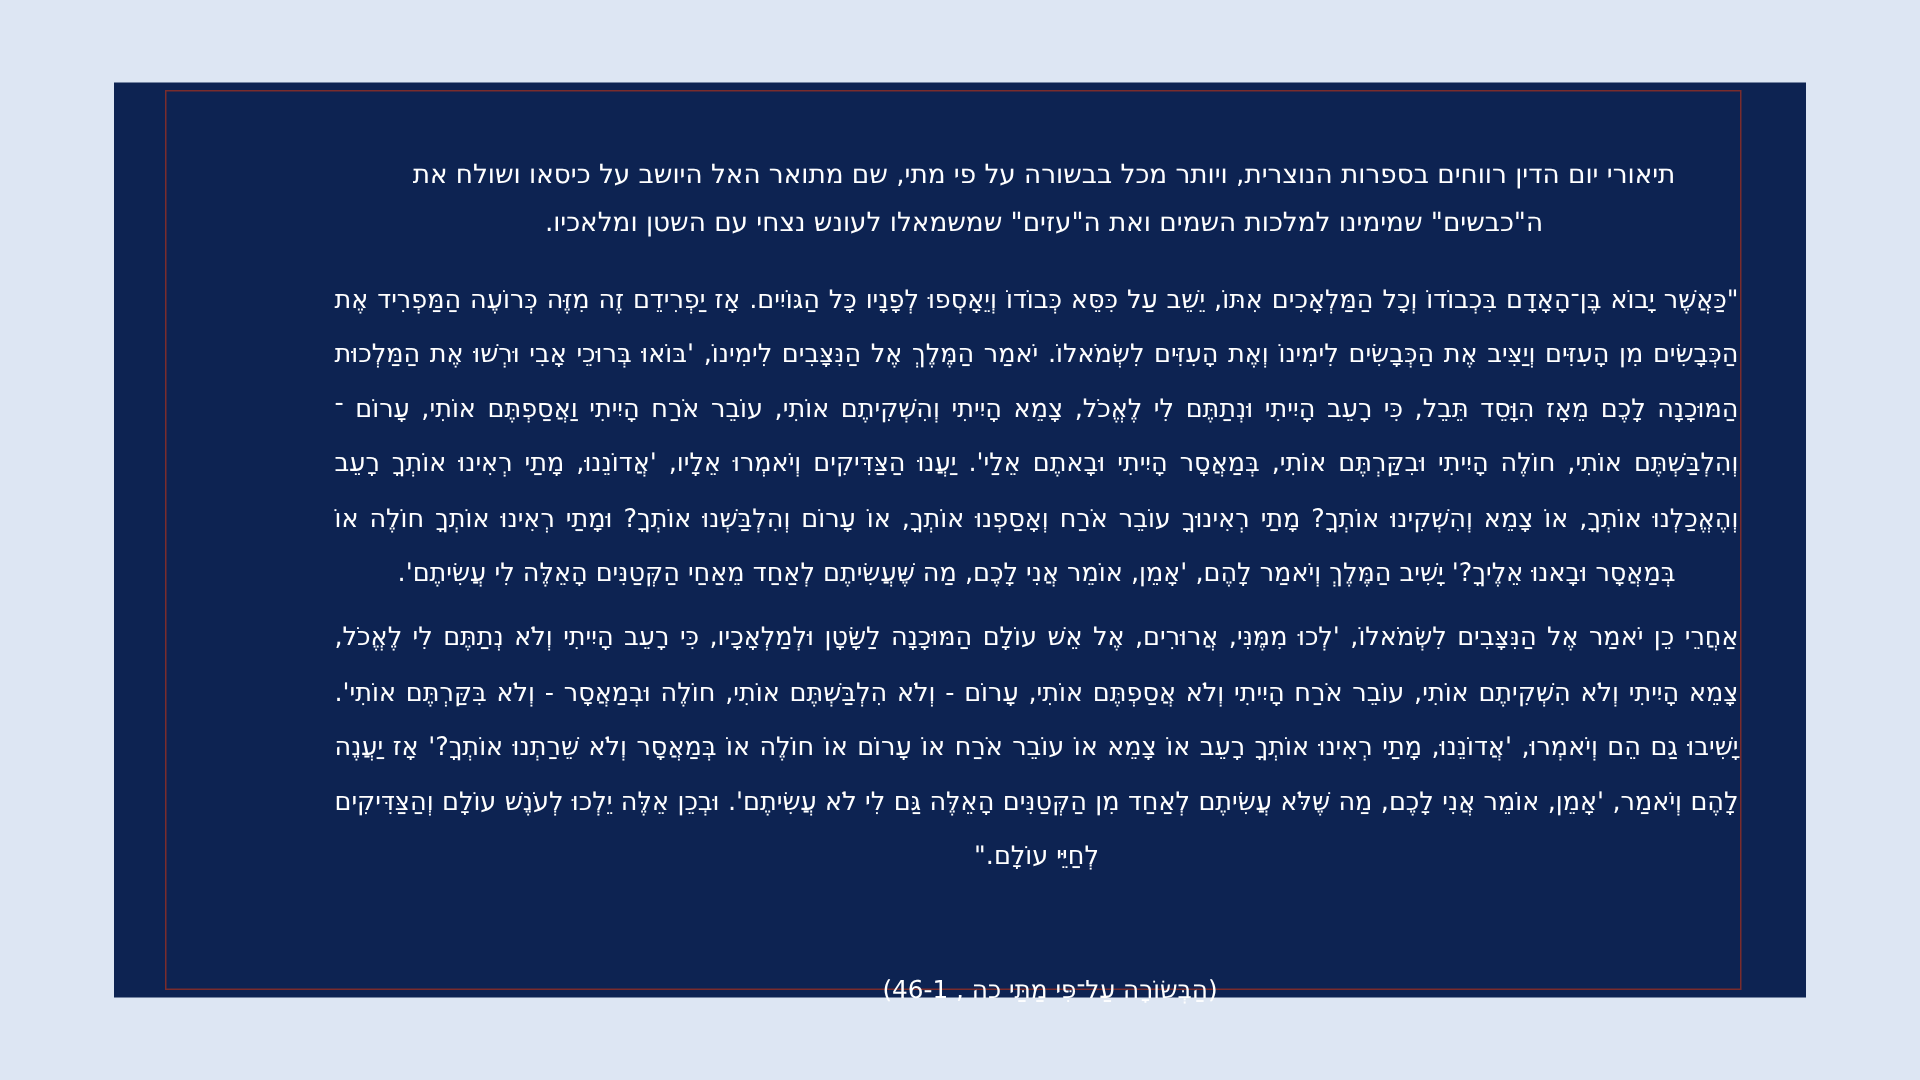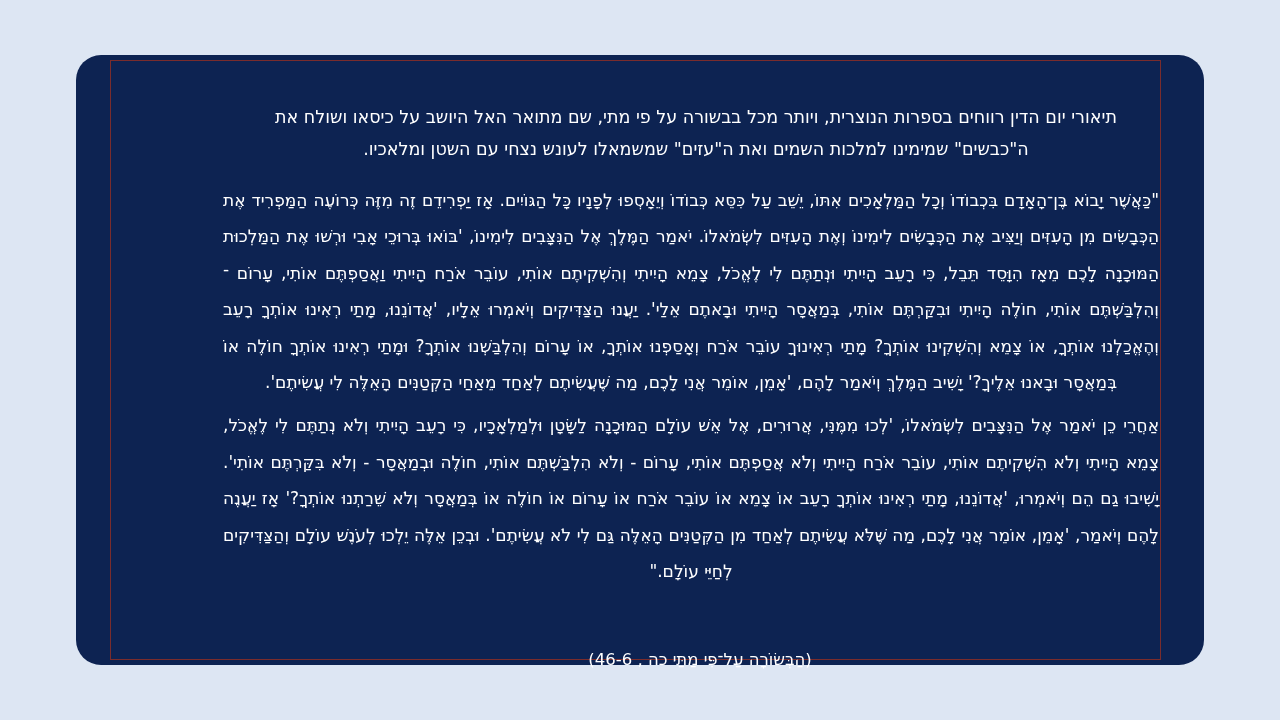--- a/index.html
+++ b/index.html
@@ -21,7 +21,6 @@
     height: 610px;
     background: #0d2352;
     box-sizing: border-box;
-    border-radius: 25px;
   }
   .slide-inner {
     position: absolute;

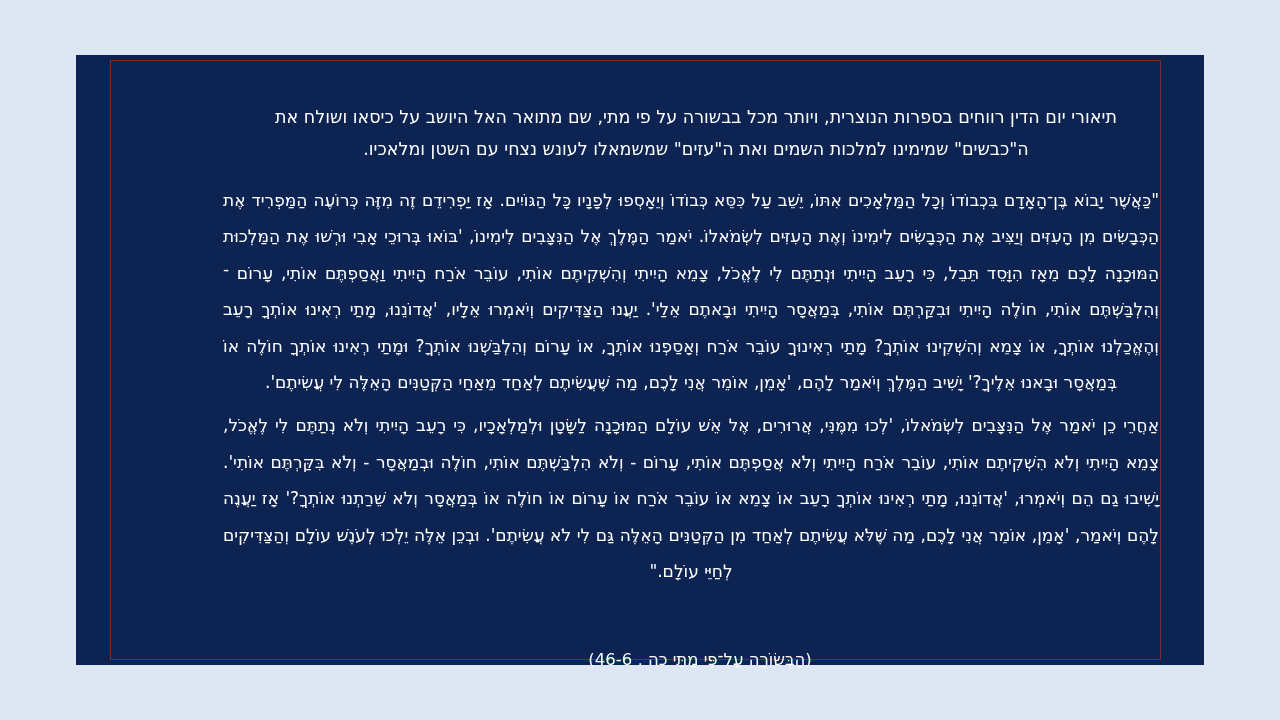--- a/index.html
+++ b/index.html
@@ -80,7 +80,7 @@
       <p class="para para-quote">"כַּאֲשֶׁר יָבוֹא בֶּן־הָאָדָם בִּכְבוֹדוֹ וְכָל הַמַּלְאָכִים אִתּוֹ, יֵשֵׁב עַל כִּסֵּא כְּבוֹדוֹ וְיֵאָסְפוּ לְפָנָיו כָּל הַגּוֹיִים. אָז יַפְרִידֵם זֶה מִזֶּה כְּרוֹעֶה הַמַּפְרִיד אֶת הַכְּבָשִׂים מִן הָעִזִּים וְיַצִּיב אֶת הַכְּבָשִׂים לִימִינוֹ וְאֶת הָעִזִּים לִשְׂמֹאלוֹ. יֹאמַר הַמֶּלֶךְ אֶל הַנִּצָּבִים לִימִינוֹ, 'בּוֹאוּ בְּרוּכֵי אָבִי וּרְשׁוּ אֶת הַמַּלְכוּת הַמּוּכָנָה לָכֶם מֵאָז הִוָּסֵד תֵּבֵל, כִּי רָעֵב הָיִיתִי וּנְתַתֶּם לִי לֶאֱכֹל, צָמֵא הָיִיתִי וְהִשְׁקִיתֶם אוֹתִי, עוֹבֵר אֹרַח הָיִיתִי וַאֲסַפְתֶּם אוֹתִי, עָרוֹם ־וְהִלְבַּשְׁתֶּם אוֹתִי, חוֹלֶה הָיִיתִי וּבִקַּרְתֶּם אוֹתִי, בְּמַאֲסָר הָיִיתִי וּבָאתֶם אֵלַי'. יַעֲנוּ הַצַּדִּיקִים וְיֹאמְרוּ אֵלָיו, 'אֲדוֹנֵנוּ, מָתַי רְאִינוּ אוֹתְךָ רָעֵב וְהֶאֱכַלְנוּ אוֹתְךָ, אוֹ צָמֵא וְהִשְׁקִינוּ אוֹתְךָ? מָתַי רְאִינוּךָ עוֹבֵר אֹרַח וְאָסַפְנוּ אוֹתְךָ, אוֹ עָרוֹם וְהִלְבַּשְׁנוּ אוֹתְךָ? וּמָתַי רְאִינוּ אוֹתְךָ חוֹלֶה אוֹ בְּמַאֲסָר וּבָאנוּ אֵלֶיךָ?' יָשִׁיב הַמֶּלֶךְ וְיֹאמַר לָהֶם, 'אָמֵן, אוֹמֵר אֲנִי לָכֶם, מַה שֶּׁעֲשִׂיתֶם לְאַחַד מֵאַחַי הַקְּטַנִּים הָאֵלֶּה לִי עֲשִׂיתֶם'.</p>
       <p class="para para-quote">אַחֲרֵי כֵן יֹאמַר אֶל הַנִּצָּבִים לִשְׂמֹאלוֹ, 'לְכוּ מִמֶּנִּי, אֲרוּרִים, אֶל אֵשׁ עוֹלָם הַמּוּכָנָה לַשָּׂטָן וּלְמַלְאָכָיו, כִּי רָעֵב הָיִיתִי וְלֹא נְתַתֶּם לִי לֶאֱכֹל, צָמֵא הָיִיתִי וְלֹא הִשְׁקִיתֶם אוֹתִי, עוֹבֵר אֹרַח הָיִיתִי וְלֹא אֲסַפְתֶּם אוֹתִי, עָרוֹם - וְלֹא הִלְבַּשְׁתֶּם אוֹתִי, חוֹלֶה וּבְמַאֲסָר - וְלֹא בִּקַּרְתֶּם אוֹתִי'. יָשִׁיבוּ גַם הֵם וְיֹאמְרוּ, 'אֲדוֹנֵנוּ, מָתַי רְאִינוּ אוֹתְךָ רָעֵב אוֹ צָמֵא אוֹ עוֹבֵר אֹרַח אוֹ עָרוֹם אוֹ חוֹלֶה אוֹ בְּמַאֲסָר וְלֹא שֵׁרַתְנוּ אוֹתְךָ?' אָז יַעֲנֶה לָהֶם וְיֹאמַר, 'אָמֵן, אוֹמֵר אֲנִי לָכֶם, מַה שֶּׁלֹּא עֲשִׂיתֶם לְאַחַד מִן הַקְּטַנִּים הָאֵלֶּה גַּם לִי לֹא עֲשִׂיתֶם'. וּבְכֵן אֵלֶּה יֵלְכוּ לְעֹנֶשׁ עוֹלָם וְהַצַּדִּיקִים לְחַיֵּי עוֹלָם."</p>
       <div class="spacer-mid"></div>
-      <p class="citation">(הַבְּשׂוֹרָה עַל־פִּי מַתַּי כה , 46-6)</p>
+      <p class="citation">(הַבְּשׂוֹרָה עַל־פִּי מַתַּי כה , 46-1)</p>
     </div>
   </div>
 </div>

